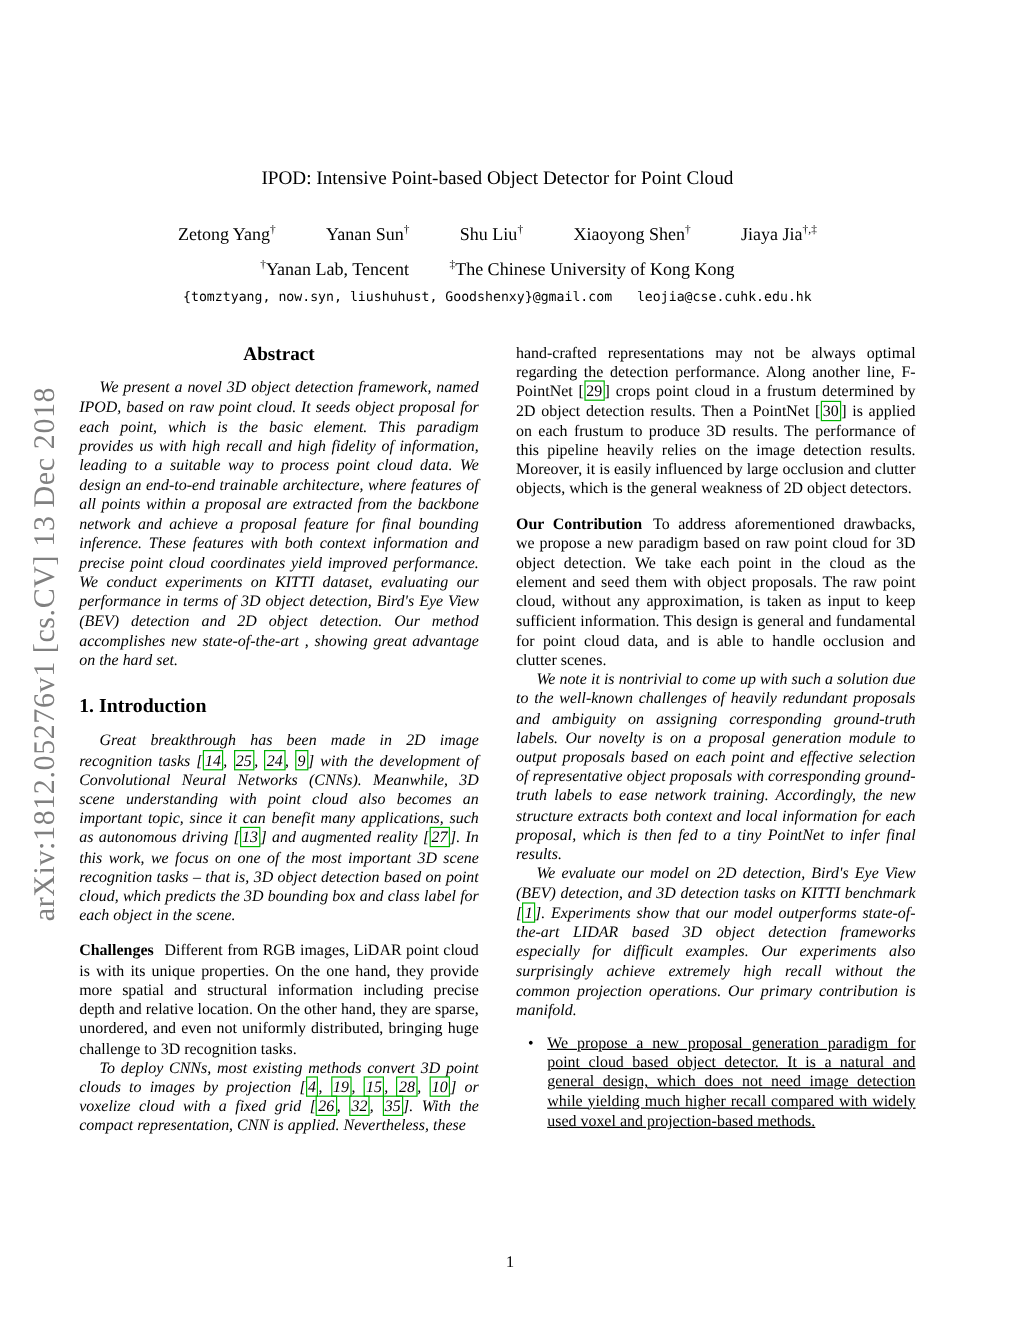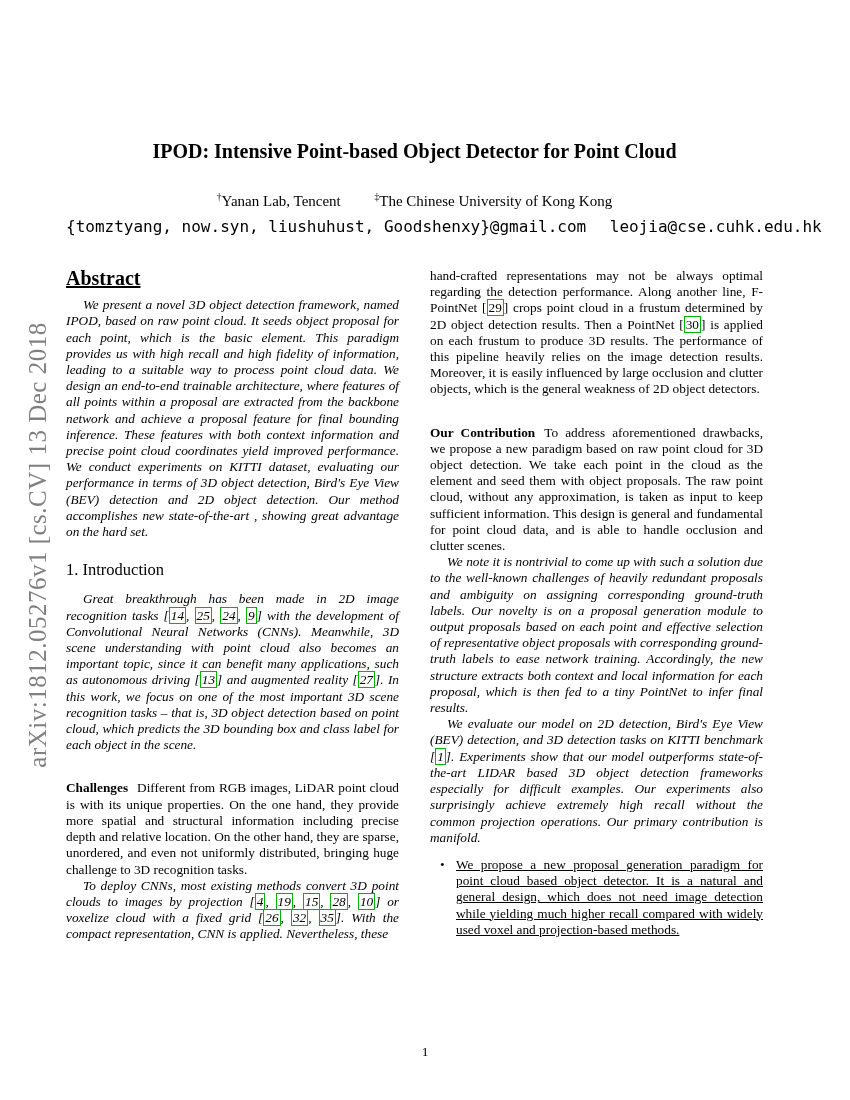--- a/index.html
+++ b/index.html
@@ -31,8 +31,8 @@
   }
   .paper-title {
     margin: 0 0 30px 0;
-    font-size: 20px;
-    font-weight: bold;
+    font-size: 16px;
+    font-weight: normal;
     text-align: center;
   }
   .authors-row {

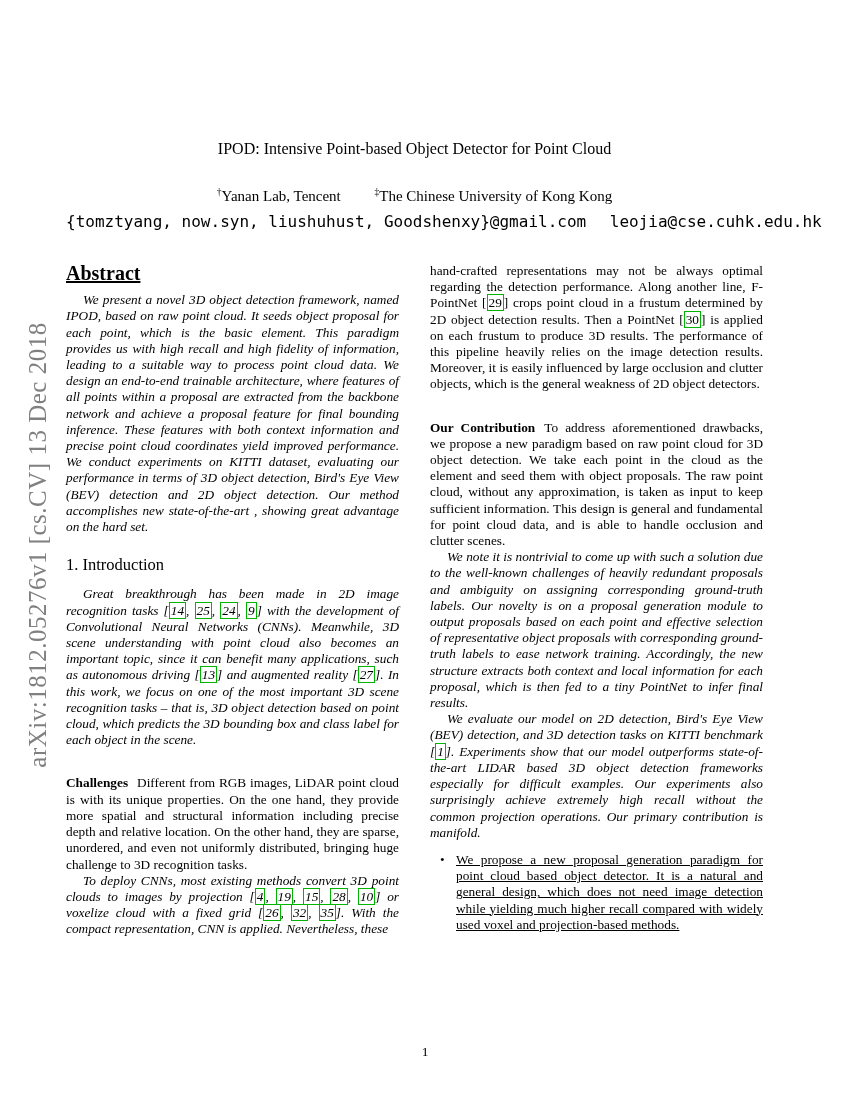--- a/index.html
+++ b/index.html
@@ -131,6 +131,13 @@
 
     <h1 class="paper-title">IPOD: Intensive Point-based Object Detector for Point Cloud</h1>
 
+    <div class="authors-row">
+      <span class="author"><span>Zetong Yang</span><sup>†</sup></span>
+      <span class="author"><span>Yanan Sun</span><sup>†</sup></span>
+      <span class="author"><span>Shu Liu</span><sup>†</sup></span>
+      <span class="author"><span>Xiaoyong Shen</span><sup>†</sup></span>
+      <span class="author"><span>Jiaya Jia</span><sup>†,‡</sup></span>
+    </div>
 
     <div class="affil-row">
       <span class="affil"><sup>†</sup><span>Yanan Lab, Tencent</span></span>

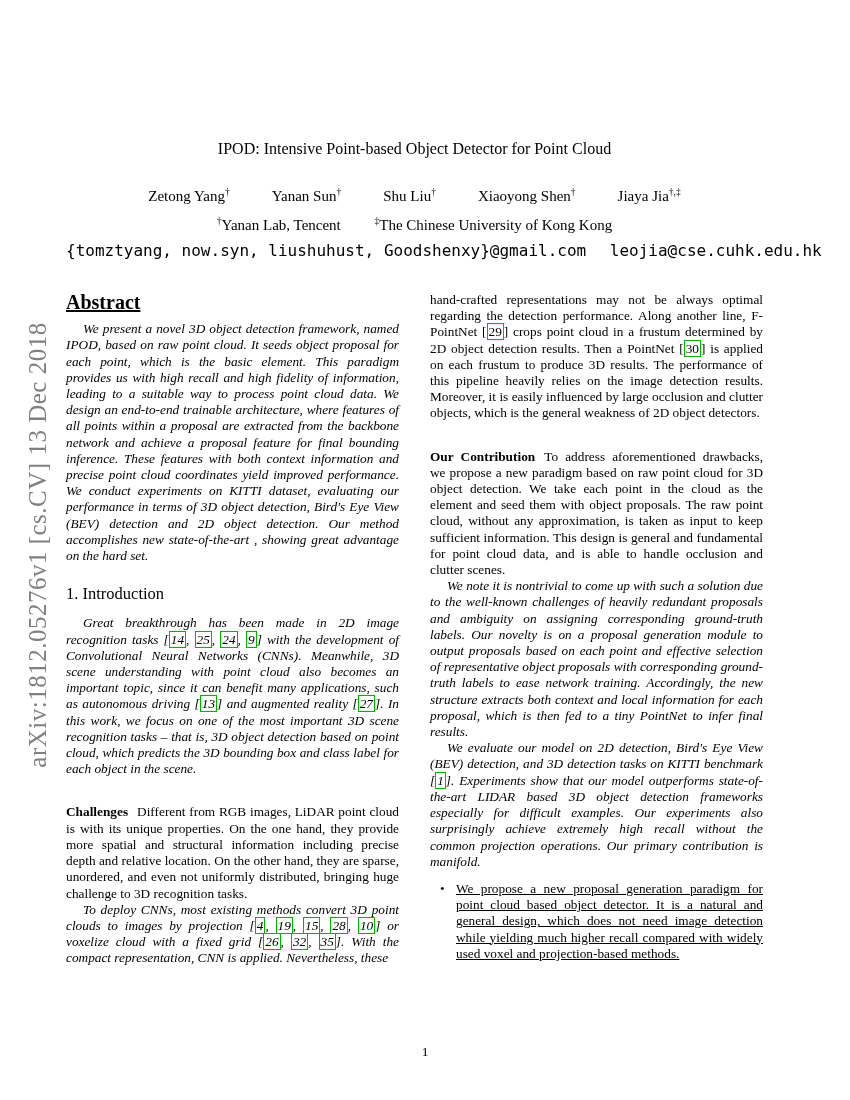--- a/index.html
+++ b/index.html
@@ -57,7 +57,7 @@
   .emails-row {
     text-align: center;
     font-family: "DejaVu Sans Mono", "Liberation Mono", monospace;
-    font-size: 16px;
+    font-size: 11px;
     margin-bottom: 32px;
     white-space: nowrap;
   }

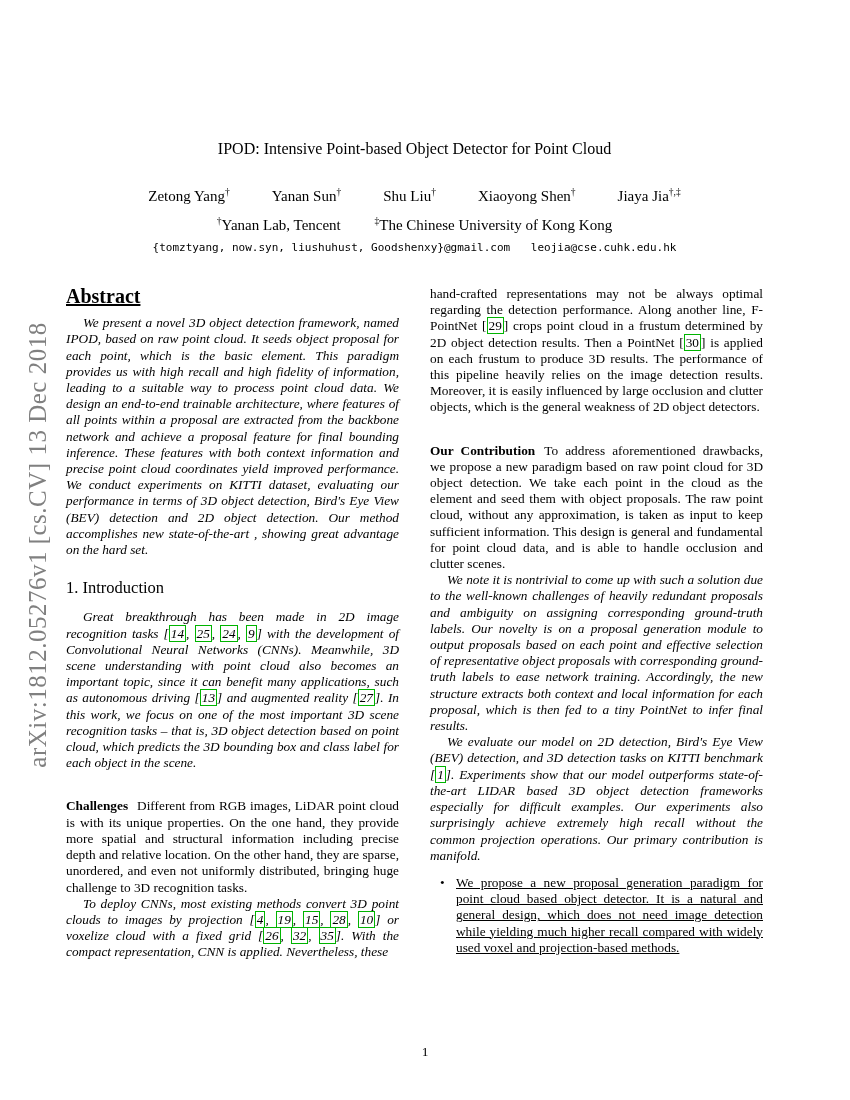--- a/index.html
+++ b/index.html
@@ -74,9 +74,9 @@
   }
   .abstract-heading {
     margin: 2px 0 11px 0;
-    font-size: 20px;
+    font-size: 16px;
     font-weight: bold;
-    text-decoration: underline;
+    text-align: center;
   }
   .abstract-text { font-style: italic; }
   .section-heading {

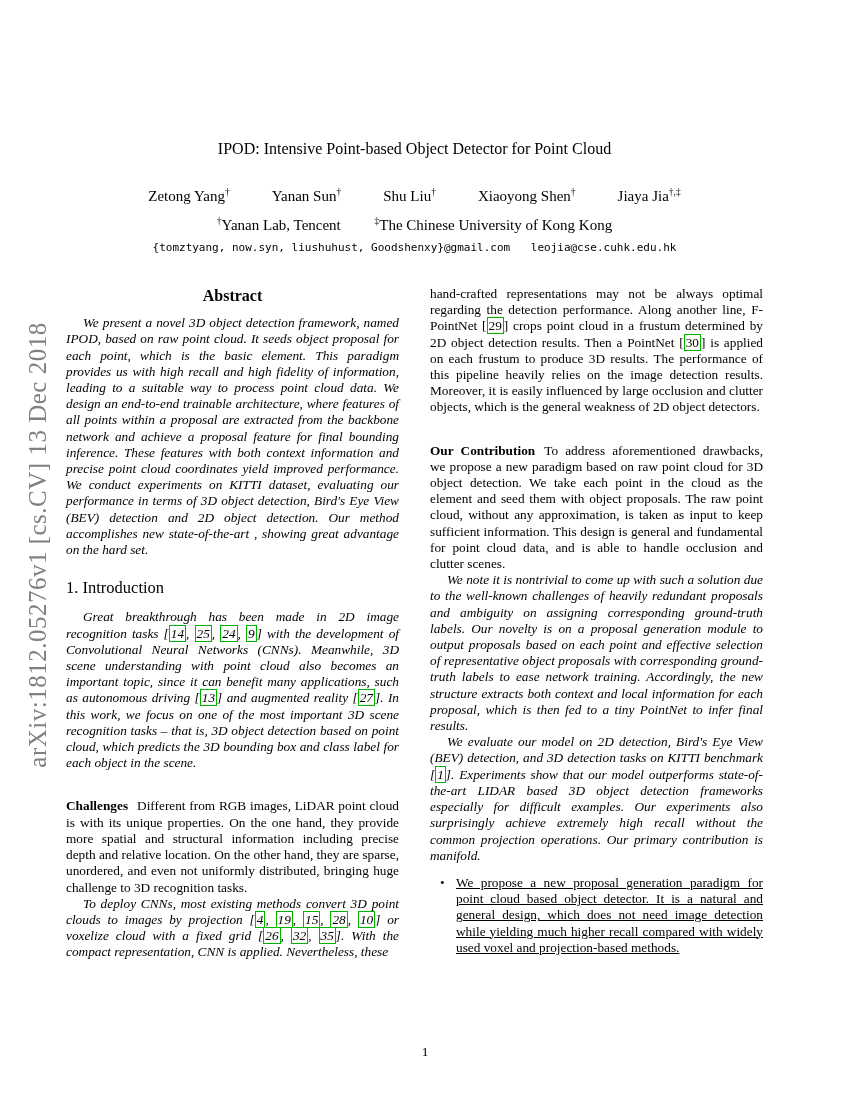--- a/index.html
+++ b/index.html
@@ -87,7 +87,7 @@
   }
   p { margin: 0; }
   .indent { text-indent: 17px; font-style: italic; }
-  .para-gap { margin-top: 27px; }
+  .para-gap { margin-top: 13px; }
   .run-in {
     font-weight: bold;
     margin-right: 9px;

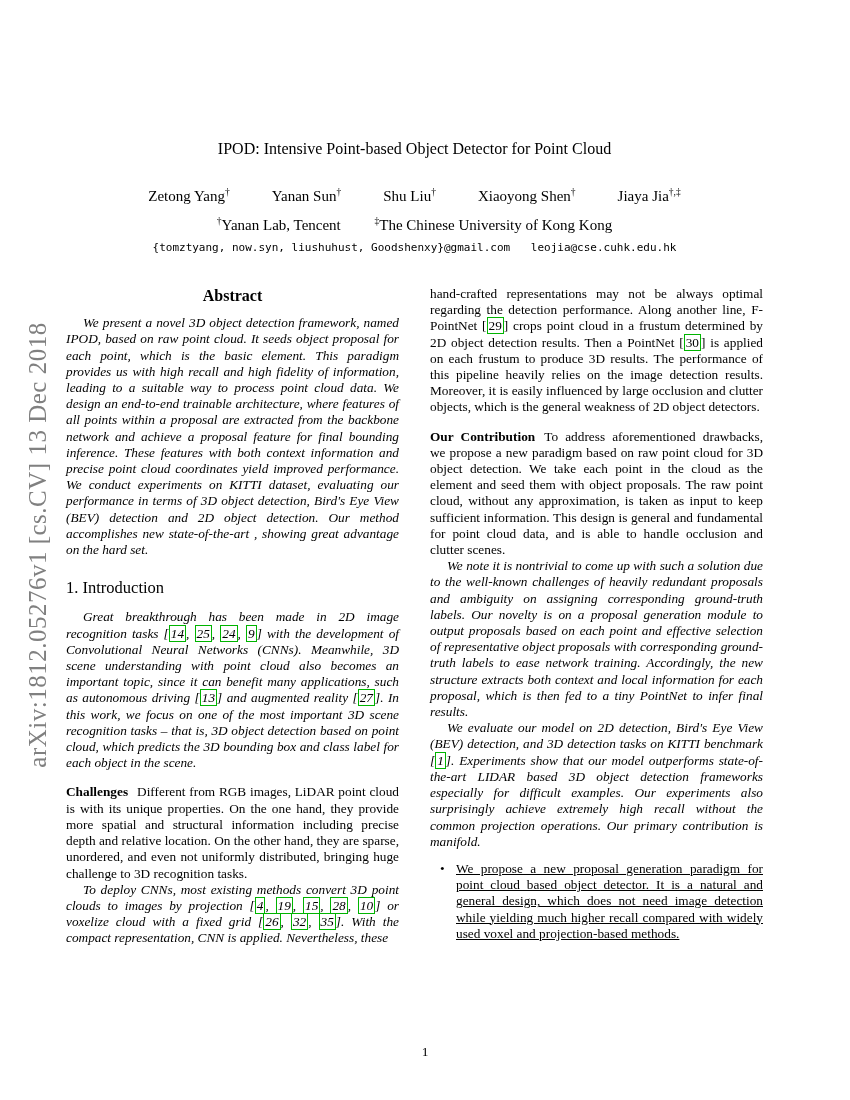--- a/index.html
+++ b/index.html
@@ -82,7 +82,7 @@
   .section-heading {
     margin: 22px 0 13px 0;
     font-size: 16.5px;
-    font-weight: normal;
+    font-weight: bold;
     text-align: left;
   }
   p { margin: 0; }

